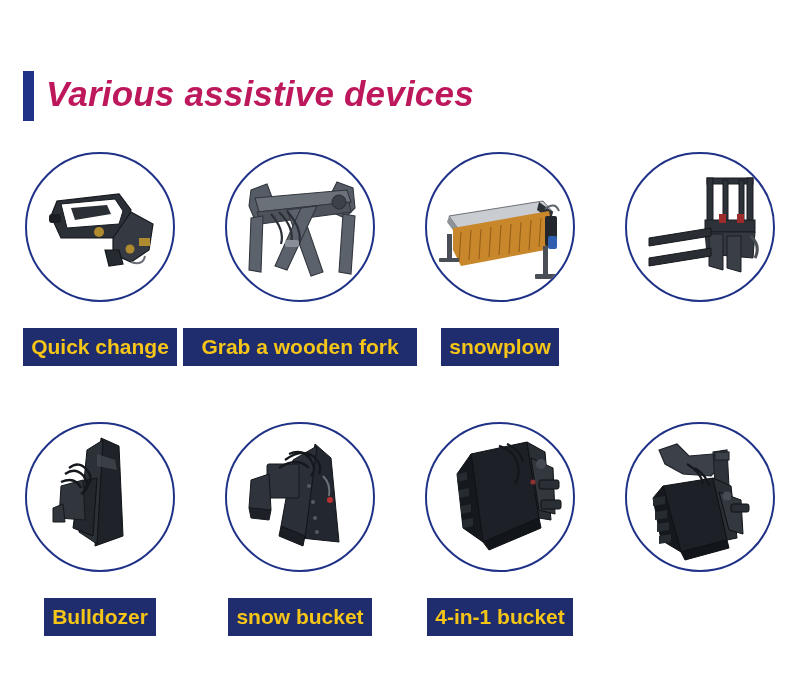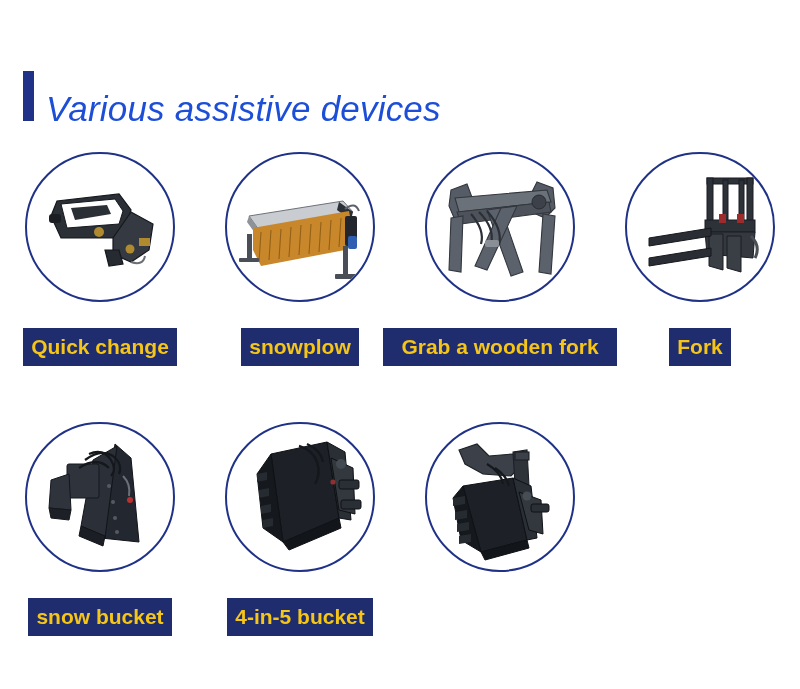--- a/index.html
+++ b/index.html
@@ -36,13 +36,12 @@
     left: 46px;
     top: 66px;
     font-size: 35px;
-    font-weight: normal;
+    font-weight: bold;
     font-style: italic;
-    color: #1d4ed8;
+    color: #be185d;
     letter-spacing: 0.2px;
     white-space: nowrap;
     line-height: 56px;
-    margin-top: 15px;
   }
 
   

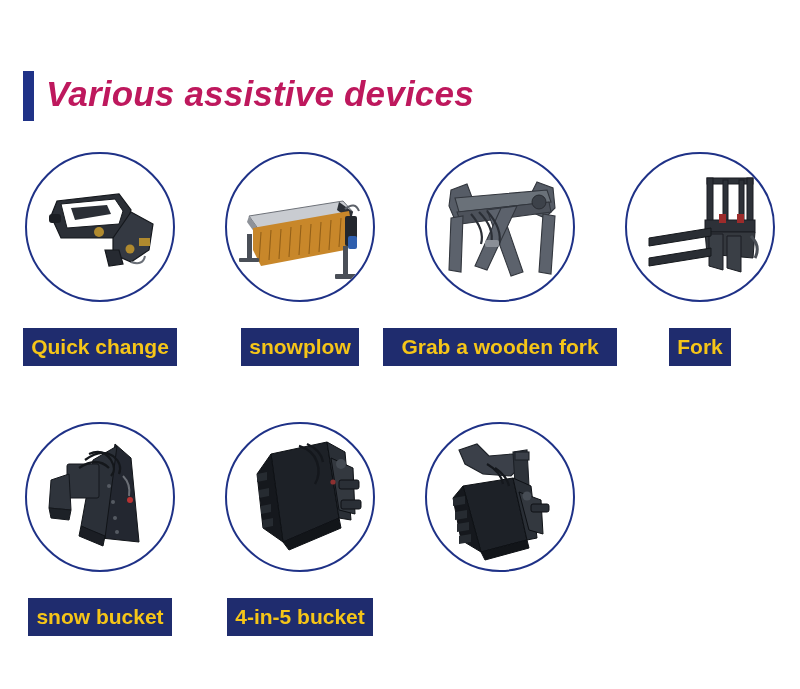--- a/index.html
+++ b/index.html
@@ -136,6 +136,35 @@
   <div class="cell">
     <div class="thumb-circle">
       <svg viewBox="0 0 150 150">
+        <g fill="#565c66" stroke="#32363d" stroke-width="1.1">
+          <path d="M24 36 L40 30 L46 46 L40 62 L28 66 L22 52 Z"></path>
+          <path d="M110 28 L126 34 L128 54 L118 64 L104 58 L104 40 Z"></path>
+          <path d="M28 44 L120 36 L124 48 L32 58 Z" fill="#6a7179"></path>
+          <path d="M30 58 L122 48 L124 58 L34 70 Z" fill="#4d525b"></path>
+        </g>
+        <g fill="#5c626c" stroke="#32363d" stroke-width="1.1">
+          <path d="M60 56 L74 54 L96 118 L84 122 Z"></path>
+          <path d="M74 54 L90 52 L60 116 L48 112 Z"></path>
+          <path d="M24 64 L36 62 L34 118 L22 116 Z"></path>
+          <path d="M116 60 L128 62 L124 120 L112 118 Z"></path>
+        </g>
+        <g fill="none" stroke="#2b2f36" stroke-width="2.2">
+          <path d="M44 60 q14 16 10 30"></path>
+          <path d="M52 58 q16 16 12 32"></path>
+          <path d="M60 57 q16 18 12 34"></path>
+        </g>
+        <circle cx="112" cy="48" r="7" fill="#3d424a" stroke="#2a2d33" stroke-width="1"></circle>
+        <rect x="58" y="86" width="14" height="7" rx="2" fill="#8a8f97"></rect>
+      </svg>
+    </div>
+    <div class="label-wrap">
+      <div class="label-bar wide">Grab a wooden fork</div>
+    </div>
+  </div>
+
+  <div class="cell">
+    <div class="thumb-circle">
+      <svg viewBox="0 0 150 150">
         <g>
           <path d="M22 62 L116 47 L126 58 L32 76 Z" fill="#c9ccd1" stroke="#6d7178" stroke-width="1"></path>
           <path d="M22 62 L32 76 L30 82 L20 68 Z" fill="#8e9299"></path>
@@ -174,35 +203,6 @@
   <div class="cell">
     <div class="thumb-circle">
       <svg viewBox="0 0 150 150">
-        <g fill="#565c66" stroke="#32363d" stroke-width="1.1">
-          <path d="M24 36 L40 30 L46 46 L40 62 L28 66 L22 52 Z"></path>
-          <path d="M110 28 L126 34 L128 54 L118 64 L104 58 L104 40 Z"></path>
-          <path d="M28 44 L120 36 L124 48 L32 58 Z" fill="#6a7179"></path>
-          <path d="M30 58 L122 48 L124 58 L34 70 Z" fill="#4d525b"></path>
-        </g>
-        <g fill="#5c626c" stroke="#32363d" stroke-width="1.1">
-          <path d="M60 56 L74 54 L96 118 L84 122 Z"></path>
-          <path d="M74 54 L90 52 L60 116 L48 112 Z"></path>
-          <path d="M24 64 L36 62 L34 118 L22 116 Z"></path>
-          <path d="M116 60 L128 62 L124 120 L112 118 Z"></path>
-        </g>
-        <g fill="none" stroke="#2b2f36" stroke-width="2.2">
-          <path d="M44 60 q14 16 10 30"></path>
-          <path d="M52 58 q16 16 12 32"></path>
-          <path d="M60 57 q16 18 12 34"></path>
-        </g>
-        <circle cx="112" cy="48" r="7" fill="#3d424a" stroke="#2a2d33" stroke-width="1"></circle>
-        <rect x="58" y="86" width="14" height="7" rx="2" fill="#8a8f97"></rect>
-      </svg>
-    </div>
-    <div class="label-wrap">
-      <div class="label-bar wide">Grab a wooden fork</div>
-    </div>
-  </div>
-
-  <div class="cell">
-    <div class="thumb-circle">
-      <svg viewBox="0 0 150 150">
         <g fill="#2d3138" stroke="#1a1d22" stroke-width="1">
           <rect x="80" y="24" width="46" height="6"></rect>
           <rect x="80" y="24" width="6" height="48"></rect>

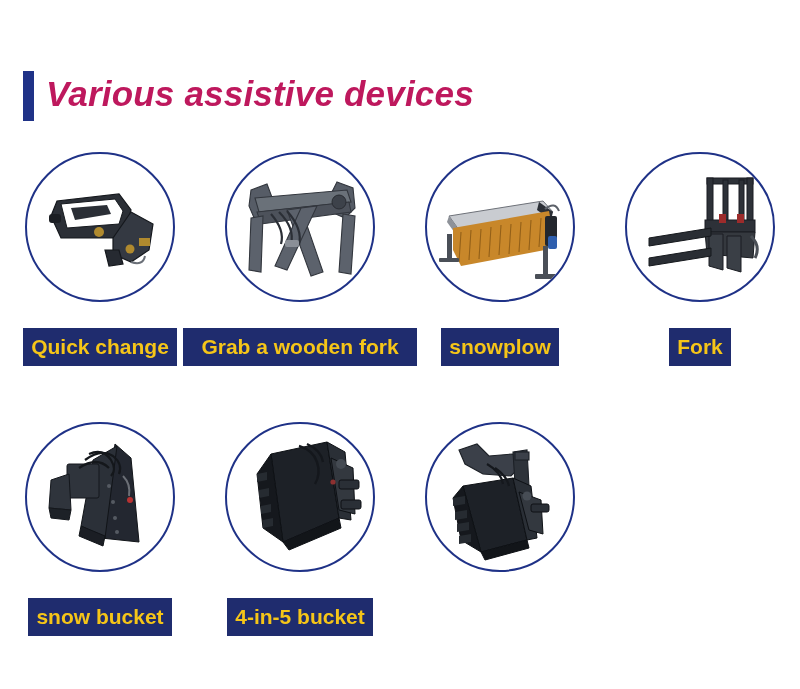--- a/index.html
+++ b/index.html
@@ -225,9 +225,6 @@
         <path d="M124 82 q10 10 4 22" stroke="#4a4f56" stroke-width="3" fill="none"></path>
       </svg>
     </div>
-    <div class="label-wrap">
-      <div class="label-bar">Fork</div>
-    </div>
   </div>
 
 </div>

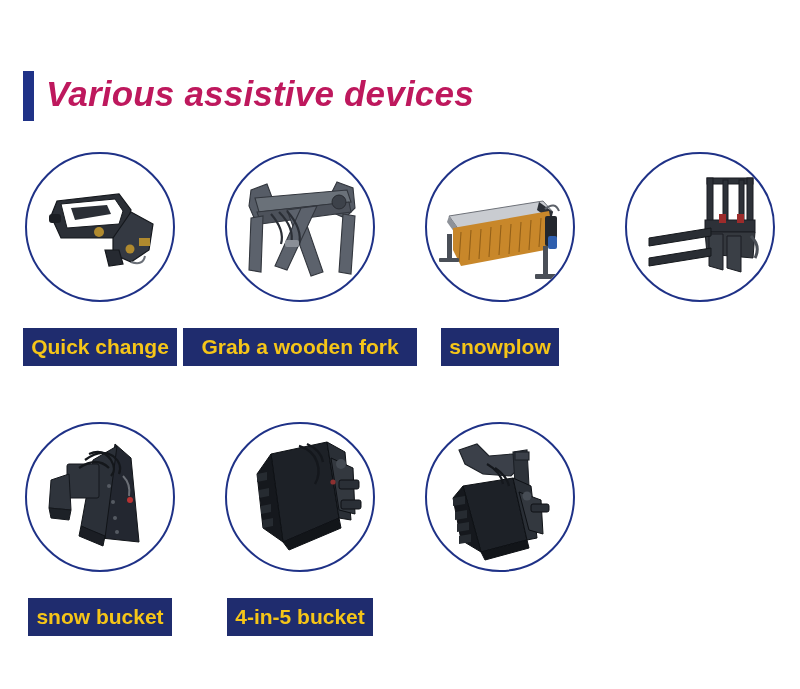--- a/index.html
+++ b/index.html
@@ -231,6 +231,30 @@
 
 <div class="row row-2">
 
+  <div class="cell">
+    <div class="thumb-circle">
+      <svg viewBox="0 0 150 150">
+        <g fill="#1f2329" stroke="#0f1216" stroke-width="1">
+          <path d="M74 14 L92 22 L96 112 L68 122 Z"></path>
+          <path d="M60 26 L76 16 L70 120 L52 108 Z" fill="#2c3138"></path>
+          <path d="M52 58 L70 54 L66 112 L46 104 Z" fill="#23272d"></path>
+        </g>
+        <g fill="#31363d" stroke="#16191d" stroke-width="1">
+          <path d="M34 62 L56 56 L58 96 L32 94 Z"></path>
+          <path d="M26 84 L36 80 L38 98 L26 98 Z"></path>
+        </g>
+        <g fill="none" stroke="#14171b" stroke-width="2.4">
+          <path d="M42 44 q10 -8 18 2 q8 10 -2 18"></path>
+          <path d="M38 50 q12 -8 20 4 q6 10 -4 16"></path>
+          <path d="M34 58 q14 -6 20 6"></path>
+        </g>
+        <path d="M70 30 L88 36 L90 46 L70 42 Z" fill="#4c525a" opacity="0.6"></path>
+      </svg>
+    </div>
+    <div class="label-wrap">
+      <div class="label-bar">Bulldozer</div>
+    </div>
+  </div>
 
   <div class="cell">
     <div class="thumb-circle">

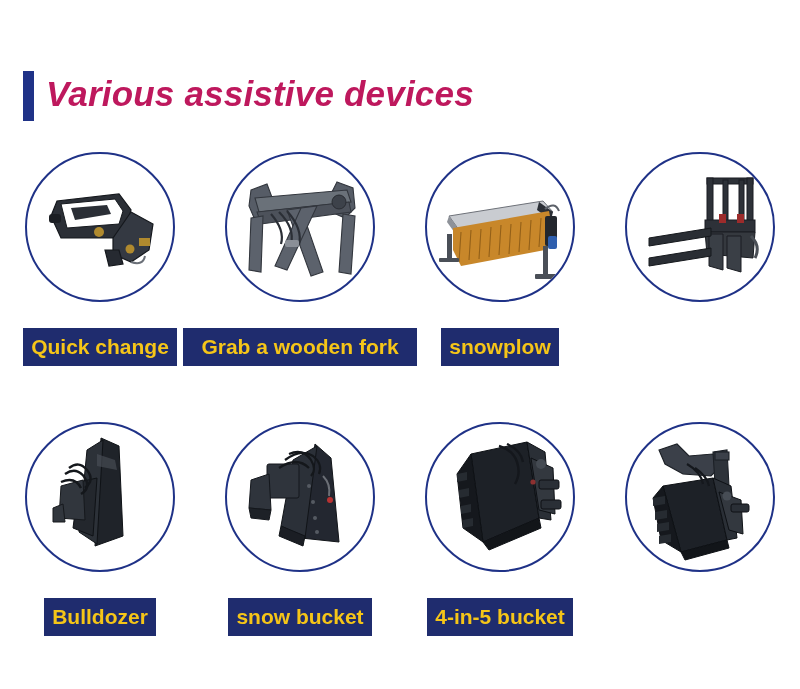--- a/index.html
+++ b/index.html
@@ -318,7 +318,7 @@
       </svg>
     </div>
     <div class="label-wrap">
-      <div class="label-bar">4-in-5 bucket</div>
+      <div class="label-bar">4-in-1 bucket</div>
     </div>
   </div>
 

